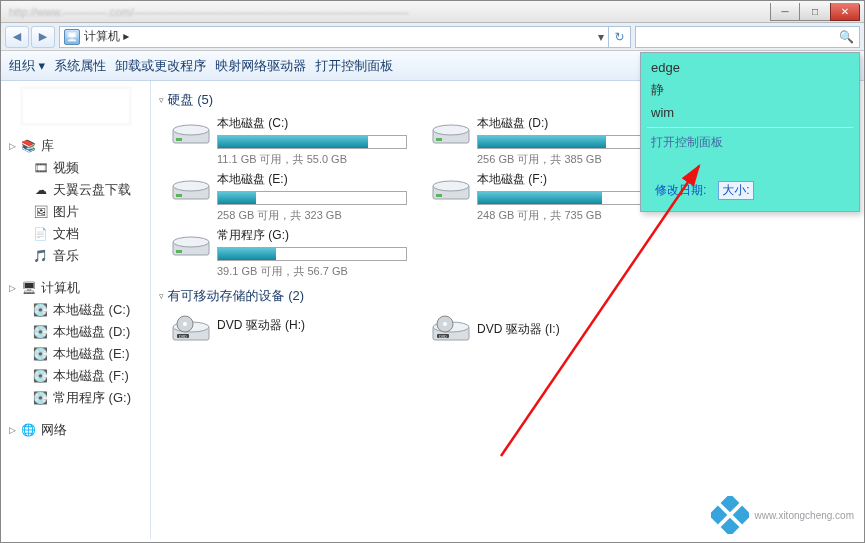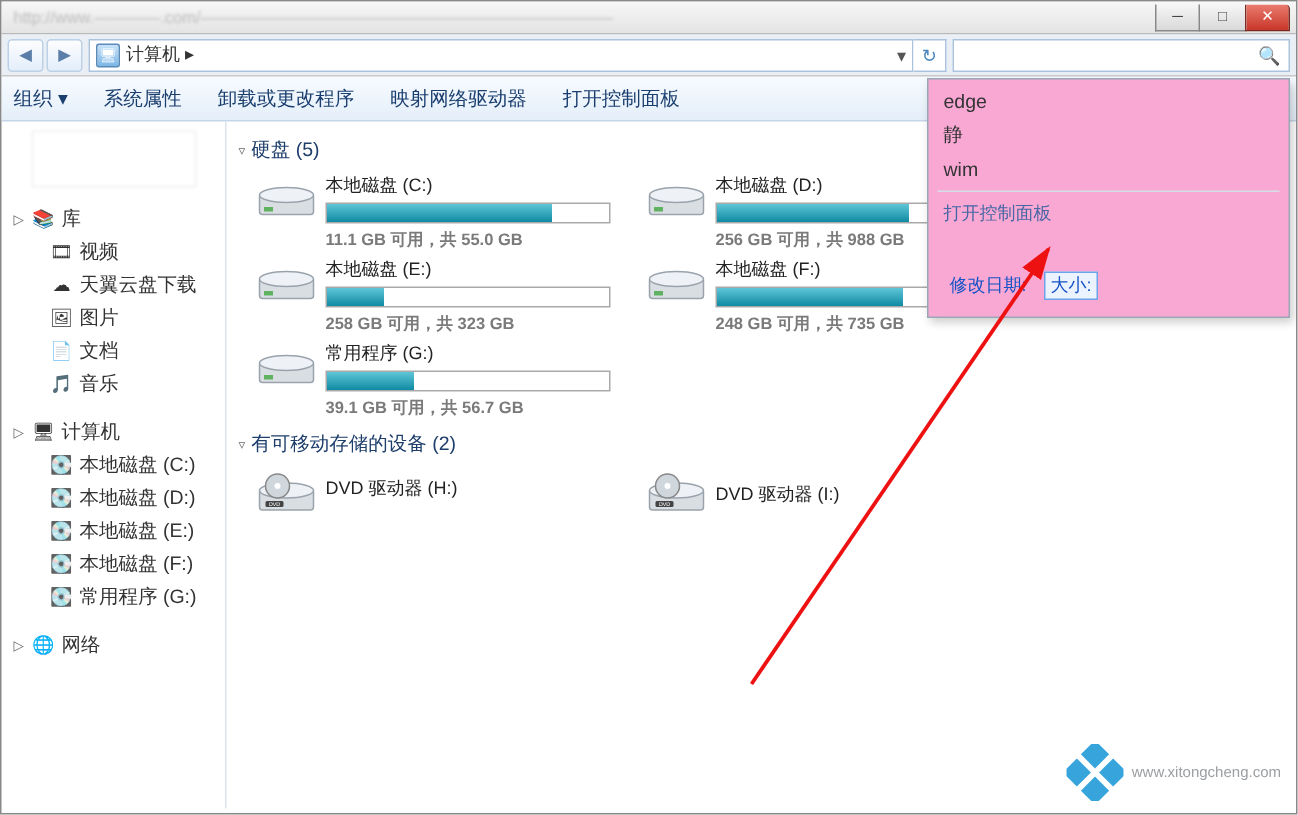--- a/index.html
+++ b/index.html
@@ -22,7 +22,7 @@
   .searchbox{width:225px;height:22px;border:1px solid #abc3dd;background:#fff;margin-left:4px;display:flex;align-items:center;}
   .searchbox .mag{margin-left:auto;padding:0 5px;color:#4b86bd;}
   
-  .toolbar{height:30px;background:linear-gradient(#f7fbff,#e4eef9);border-bottom:1px solid #c5d6e8;display:flex;align-items:center;padding:0 8px;gap:24px;color:#1a3e6e;font-size:13px;}
+  .toolbar{height:30px;background:linear-gradient(#f7fbff,#e4eef9);border-bottom:1px solid #c5d6e8;display:flex;align-items:center;padding:0 8px;gap:9px;color:#1a3e6e;font-size:13px;}
   .toolbar .sep{margin-left:auto;}
   
   .main{display:flex;height:calc(100% - 22px - 28px - 30px - 3px);}

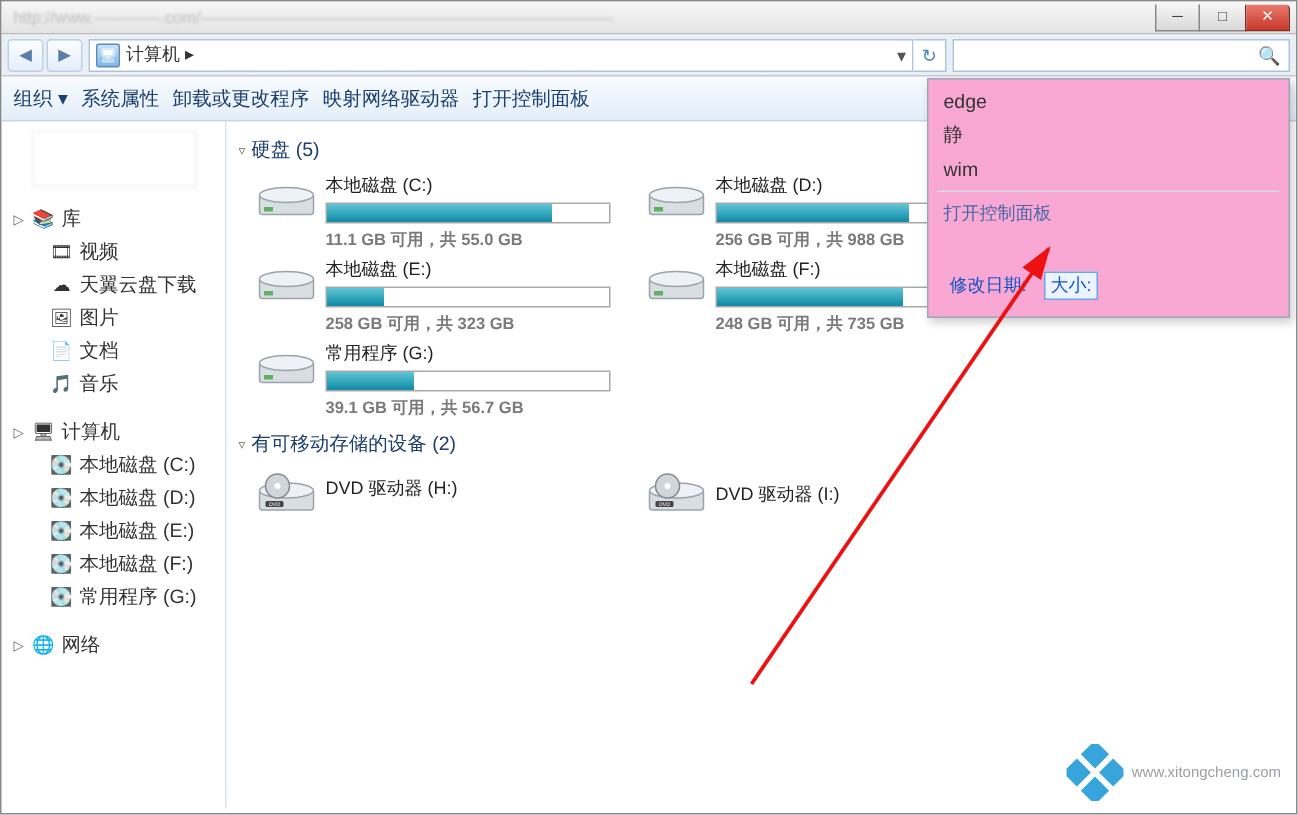--- a/index.html
+++ b/index.html
@@ -48,7 +48,7 @@
   .bar-fill{height:100%;background:linear-gradient(#5fc6d7,#0f8aa3);}
   .drive-info{font-size:11px;color:#7a7a7a;font-weight:bold;}
   
-  .drop-panel{position:absolute;top:51px;right:4px;width:242px;background:#f9a8d4;border:1px solid #9aa7b7;box-shadow:2px 3px 6px rgba(0,0,0,.2);padding:4px 6px 8px;}
+  .drop-panel{position:absolute;top:51px;right:4px;width:220px;background:#5eead4;border:1px solid #9aa7b7;box-shadow:2px 3px 6px rgba(0,0,0,.2);padding:4px 6px 8px;}
   .drop-item{padding:3px 4px;font-size:13px;color:#333;}
   .drop-div{height:1px;background:#d5dde6;margin:4px 0;}
   .drop-label{color:#4667a4;font-size:12px;padding:2px 4px;}

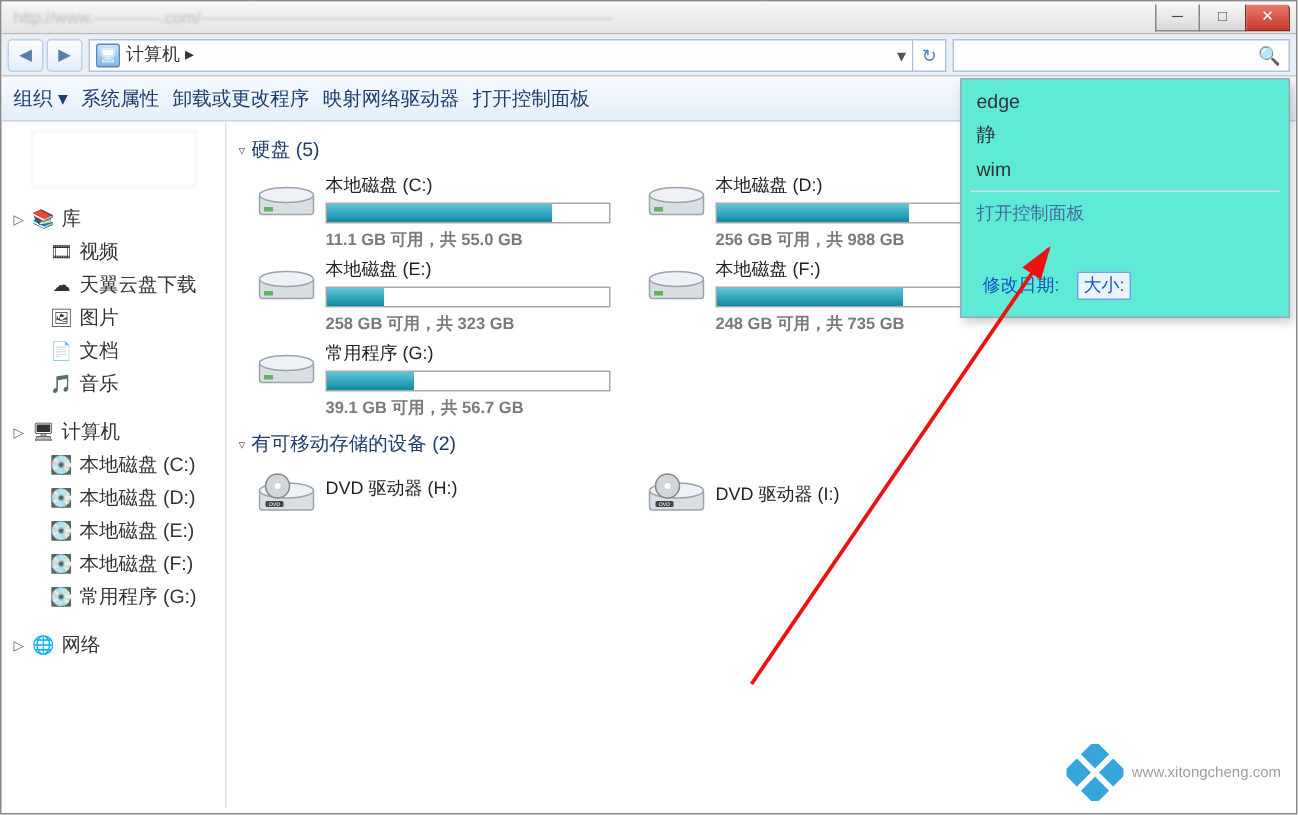--- a/index.html
+++ b/index.html
@@ -46,7 +46,7 @@
   .drive-name{font-size:12px;color:#222;margin-bottom:3px;}
   .bar{width:190px;height:14px;border:1px solid #a9a9a9;background:#fff;position:relative;margin-bottom:3px;}
   .bar-fill{height:100%;background:linear-gradient(#5fc6d7,#0f8aa3);}
-  .drive-info{font-size:11px;color:#7a7a7a;font-weight:bold;}
+  .drive-info{font-size:11px;color:#7a7a7a;}
   
   .drop-panel{position:absolute;top:51px;right:4px;width:220px;background:#5eead4;border:1px solid #9aa7b7;box-shadow:2px 3px 6px rgba(0,0,0,.2);padding:4px 6px 8px;}
   .drop-item{padding:3px 4px;font-size:13px;color:#333;}

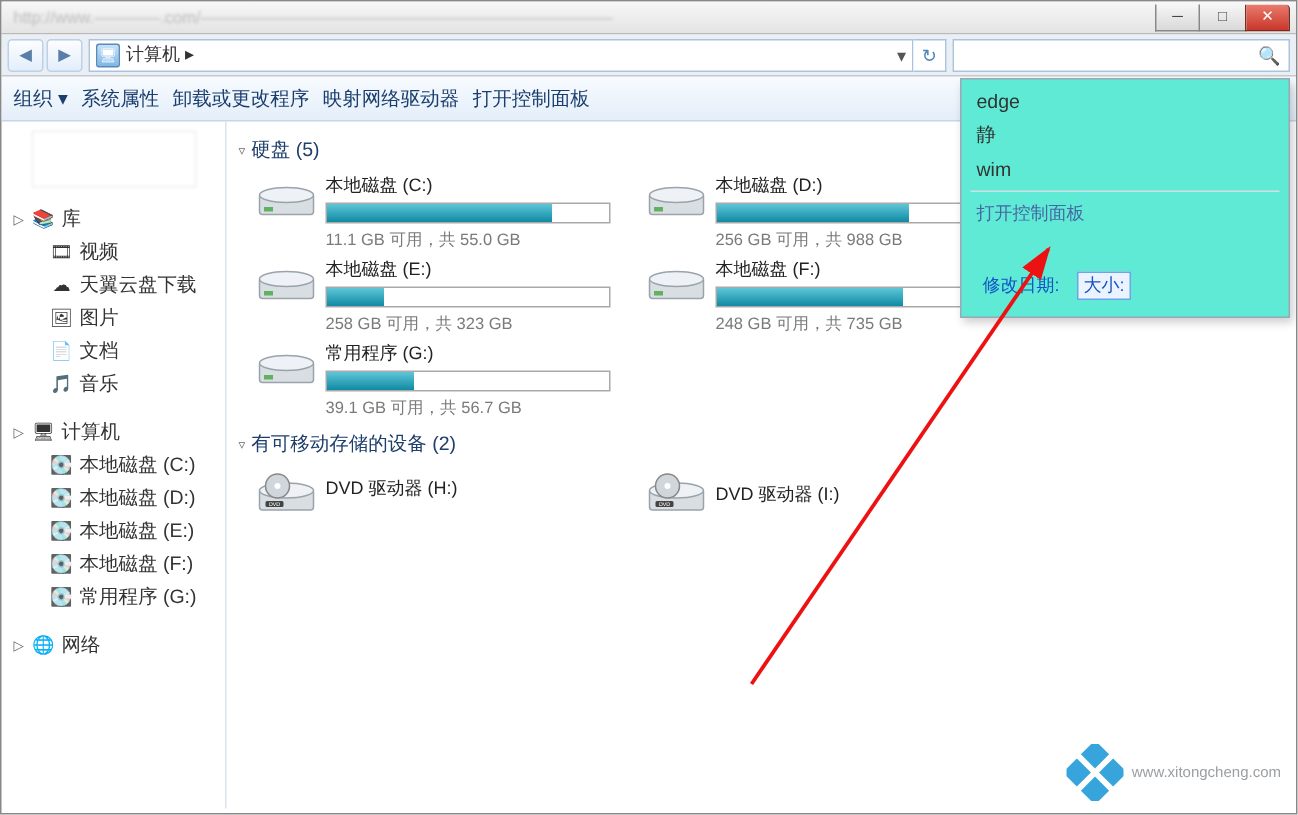--- a/index.html
+++ b/index.html
@@ -206,7 +206,7 @@
     <div class="bar">
               <div class="bar-fill" style="width:68%"></div>
             </div>
-    <div class="drive-info">256 GB 可用，共 988 GB</div>
+    <div class="drive-info">256 GB 可用，共 385 GB</div>
   </div>
         </div>
         <div class="drive">

